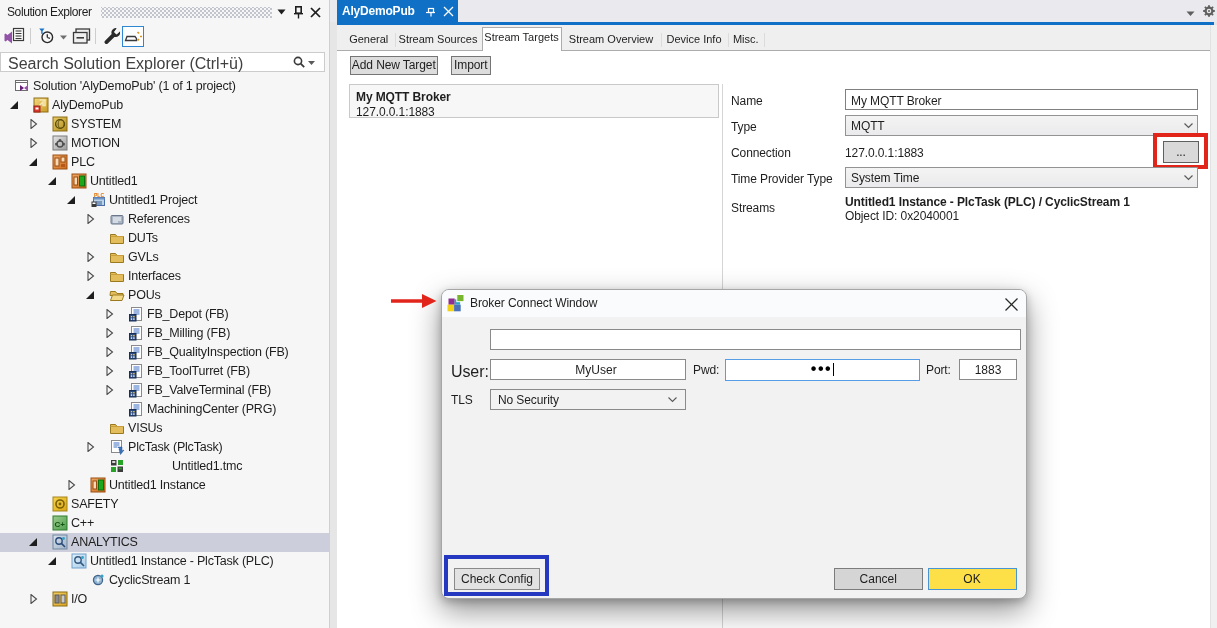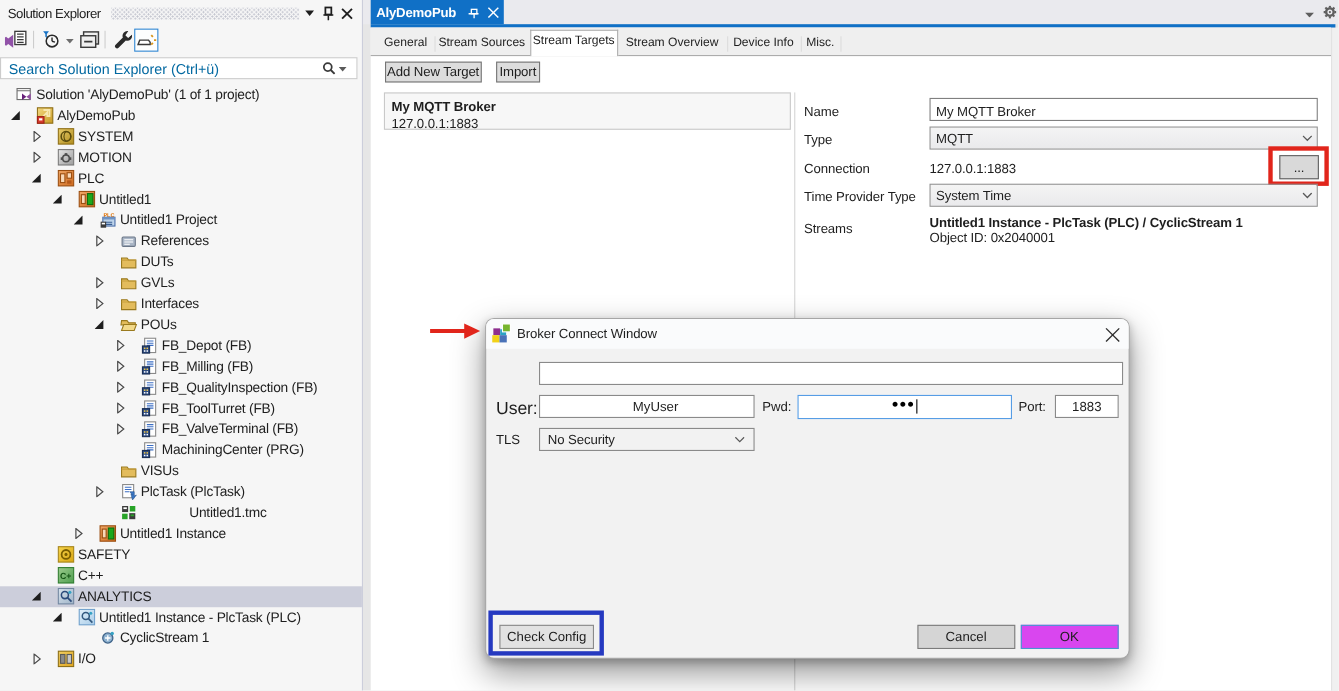--- a/index.html
+++ b/index.html
@@ -70,7 +70,7 @@
       </g>
     </svg>
 <div class="abs" style="left:0px;top:52px;width:325px;height:20px;background:#FFF;border:1px solid #CCCCCC;box-sizing:border-box;"></div>
-<div class="txt" style="left:8px;top:56px;font-size:13px;letter-spacing:0px;color:#0369a1;">Search Solution Explorer (Ctrl+ü)</div>
+<div class="txt" style="left:8px;top:56px;font-size:16px;letter-spacing:0px;color:#404040;">Search Solution Explorer (Ctrl+ü)</div>
 <svg class="abs" style="left:293px;top:56px" width="12" height="12">
 <circle cx="5" cy="5" r="3.6" fill="none" stroke="#3A3A3A" stroke-width="1.6"></circle>
 <line x1="7.7" y1="7.7" x2="11.2" y2="11.2" stroke="#3A3A3A" stroke-width="1.8"></line>

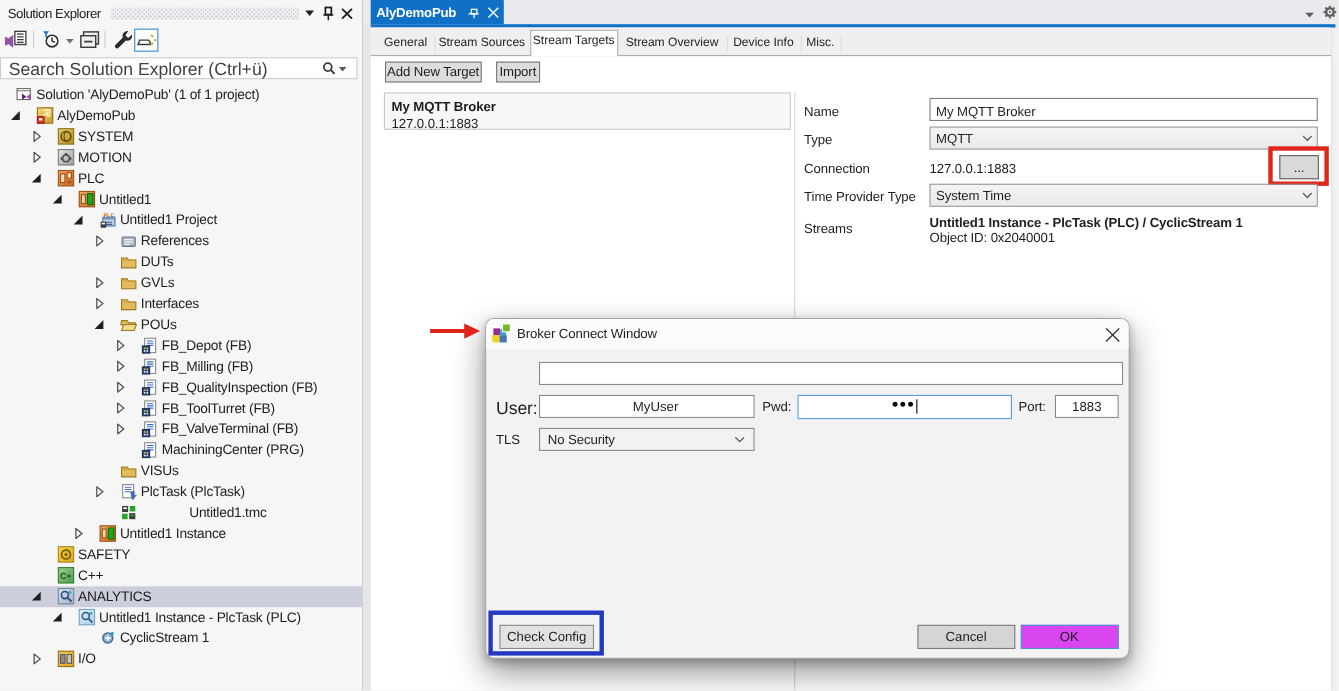--- a/index.html
+++ b/index.html
@@ -533,7 +533,7 @@
 <div class="abs vc" style="left:454px;top:568px;width:86px;height:22px;background:#E2E2E2;border:1px solid #8A8A8A;box-sizing:border-box;justify-content:center;font-size:12px;">Check Config</div>
 <div class="abs" style="left:444px;top:555px;width:105px;height:41px;border:4px solid #2539C0;box-sizing:border-box;"></div>
 <div class="abs vc" style="left:833.5px;top:568px;width:89.5px;height:22px;background:#D5D5D5;border:1px solid #7C7C7C;box-sizing:border-box;justify-content:center;font-size:12px;">Cancel</div>
-<div class="abs vc" style="left:927.5px;top:568px;width:89px;height:22px;background:#d946ef;border:1px solid #4795D2;box-sizing:border-box;justify-content:center;font-size:12px;">OK</div>
+<div class="abs vc" style="left:927.5px;top:568px;width:89px;height:22px;background:#fde047;border:1px solid #4795D2;box-sizing:border-box;justify-content:center;font-size:12px;">OK</div>
 <svg class="abs" style="left:388px;top:291px" width="52" height="20">
       <polygon points="3,8.2 34,8.2 34,3 48.5,10 34,17 34,11.8 3,11.8" fill="#E1251B"></polygon>
     </svg>

